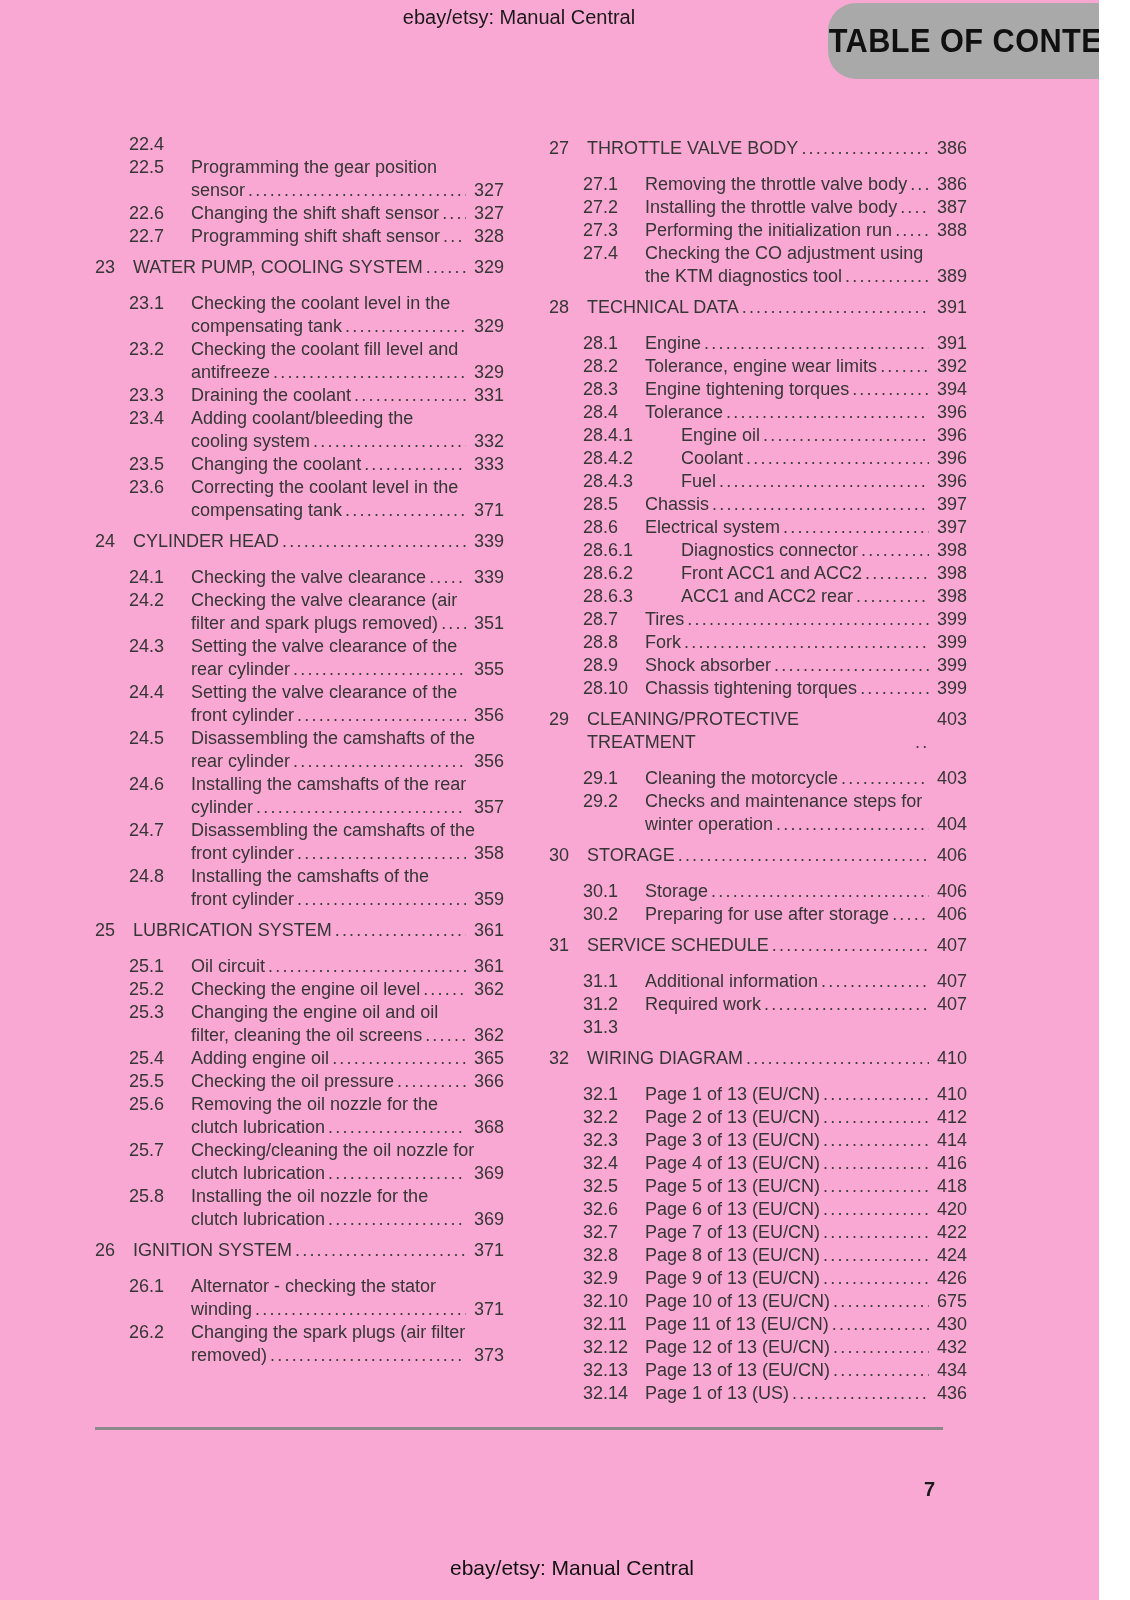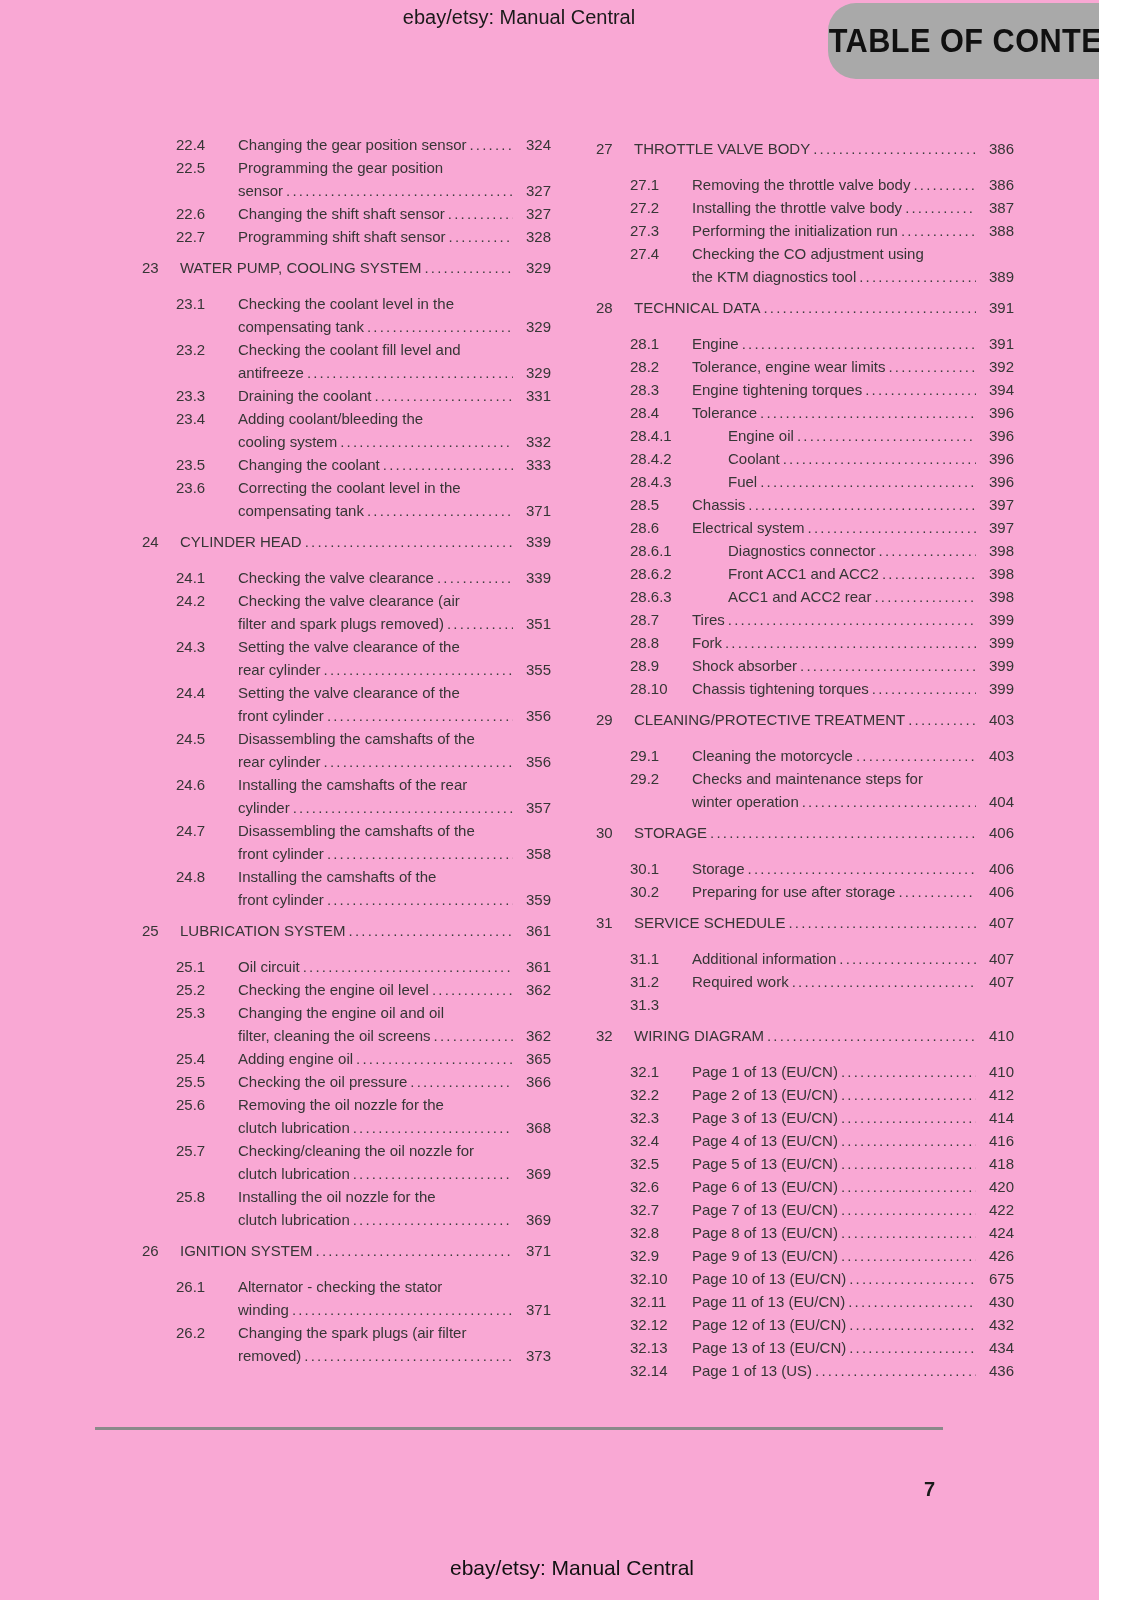--- a/index.html
+++ b/index.html
@@ -21,7 +21,7 @@
     white-space:nowrap; letter-spacing:0.5px;
   }
   
-  .col { position:absolute; font-size:15px; line-height:23px;margin-left:47px; }
+  .col { position:absolute; font-size:18px; line-height:23px; }
   .col-left  { left:95px;  top:133px; width:409px; }
   .col-right { left:549px; top:129px; width:418px; }
   .row { display:flex; }

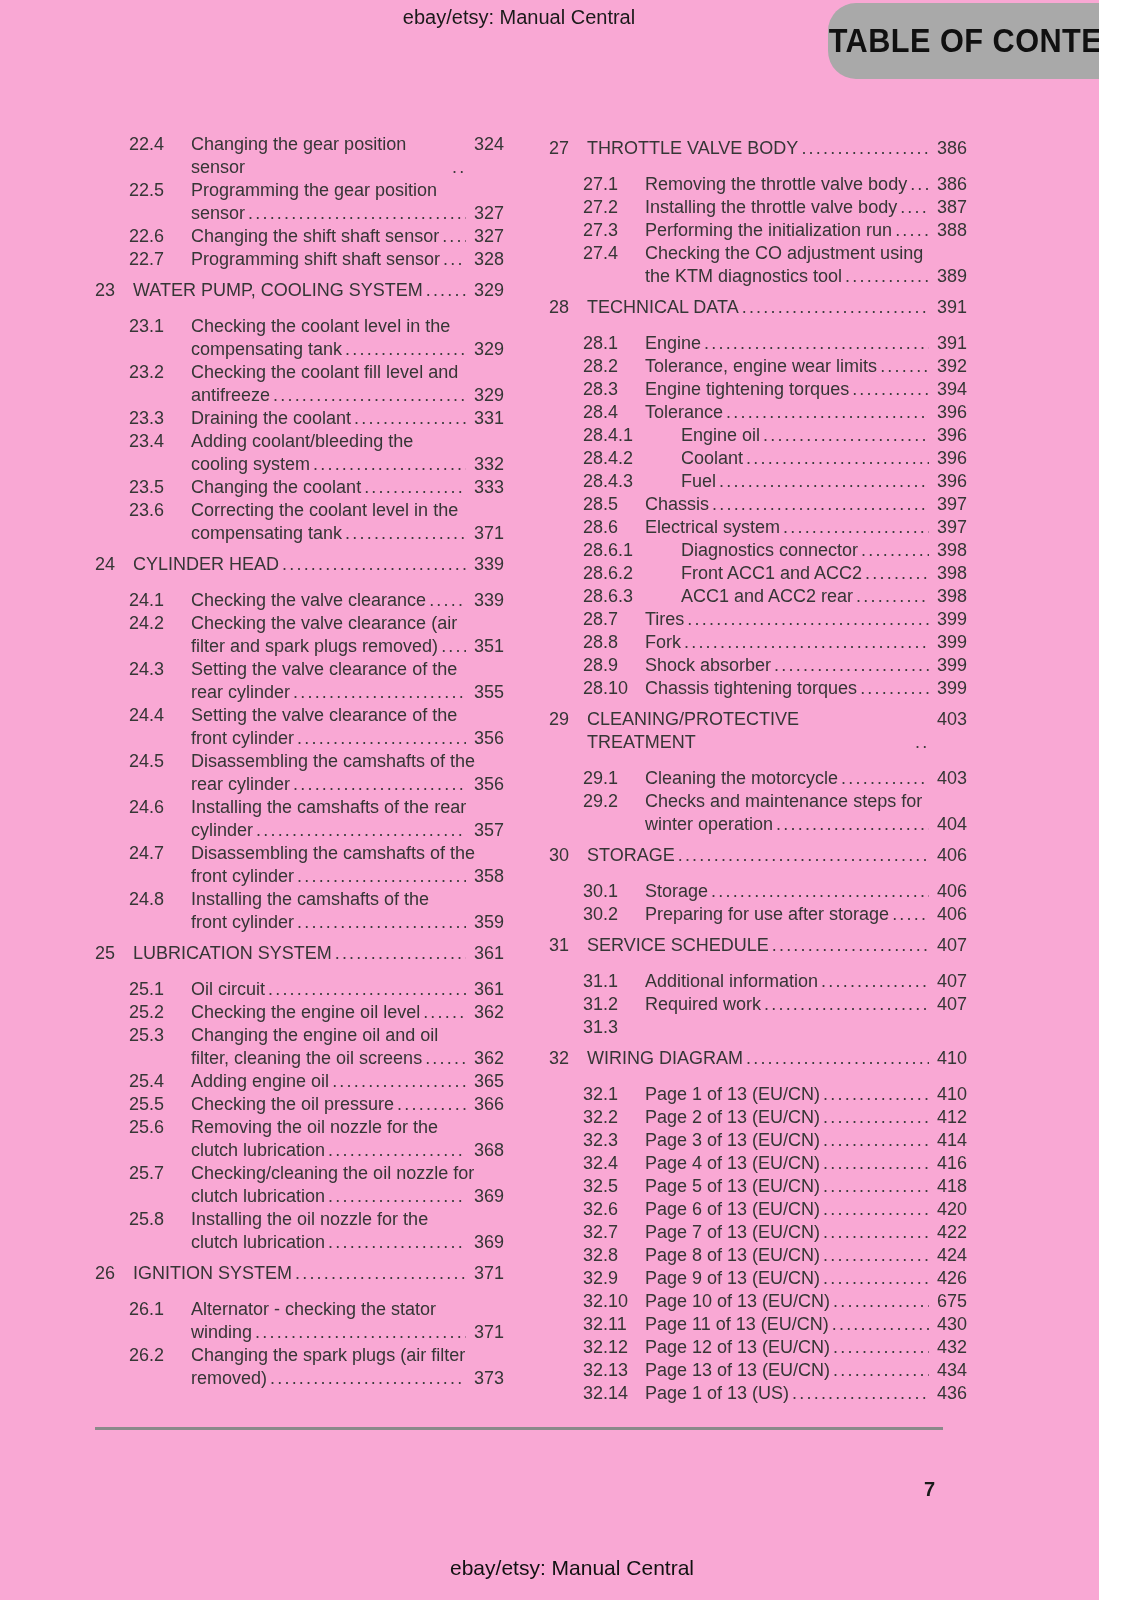--- a/index.html
+++ b/index.html
@@ -67,13 +67,6 @@
   <div class="col col-left" id="col-left">
       <div class="row entry">
         <span class="num">22.4</span>
-        <div class="content">
-          <div class="line last">
-            <span class="txt">Changing the gear position sensor</span>
-            <span class="dots"></span>
-            <span class="pg">324</span>
-          </div>
-        </div>
       </div>
       <div class="row entry">
         <span class="num">22.5</span>

